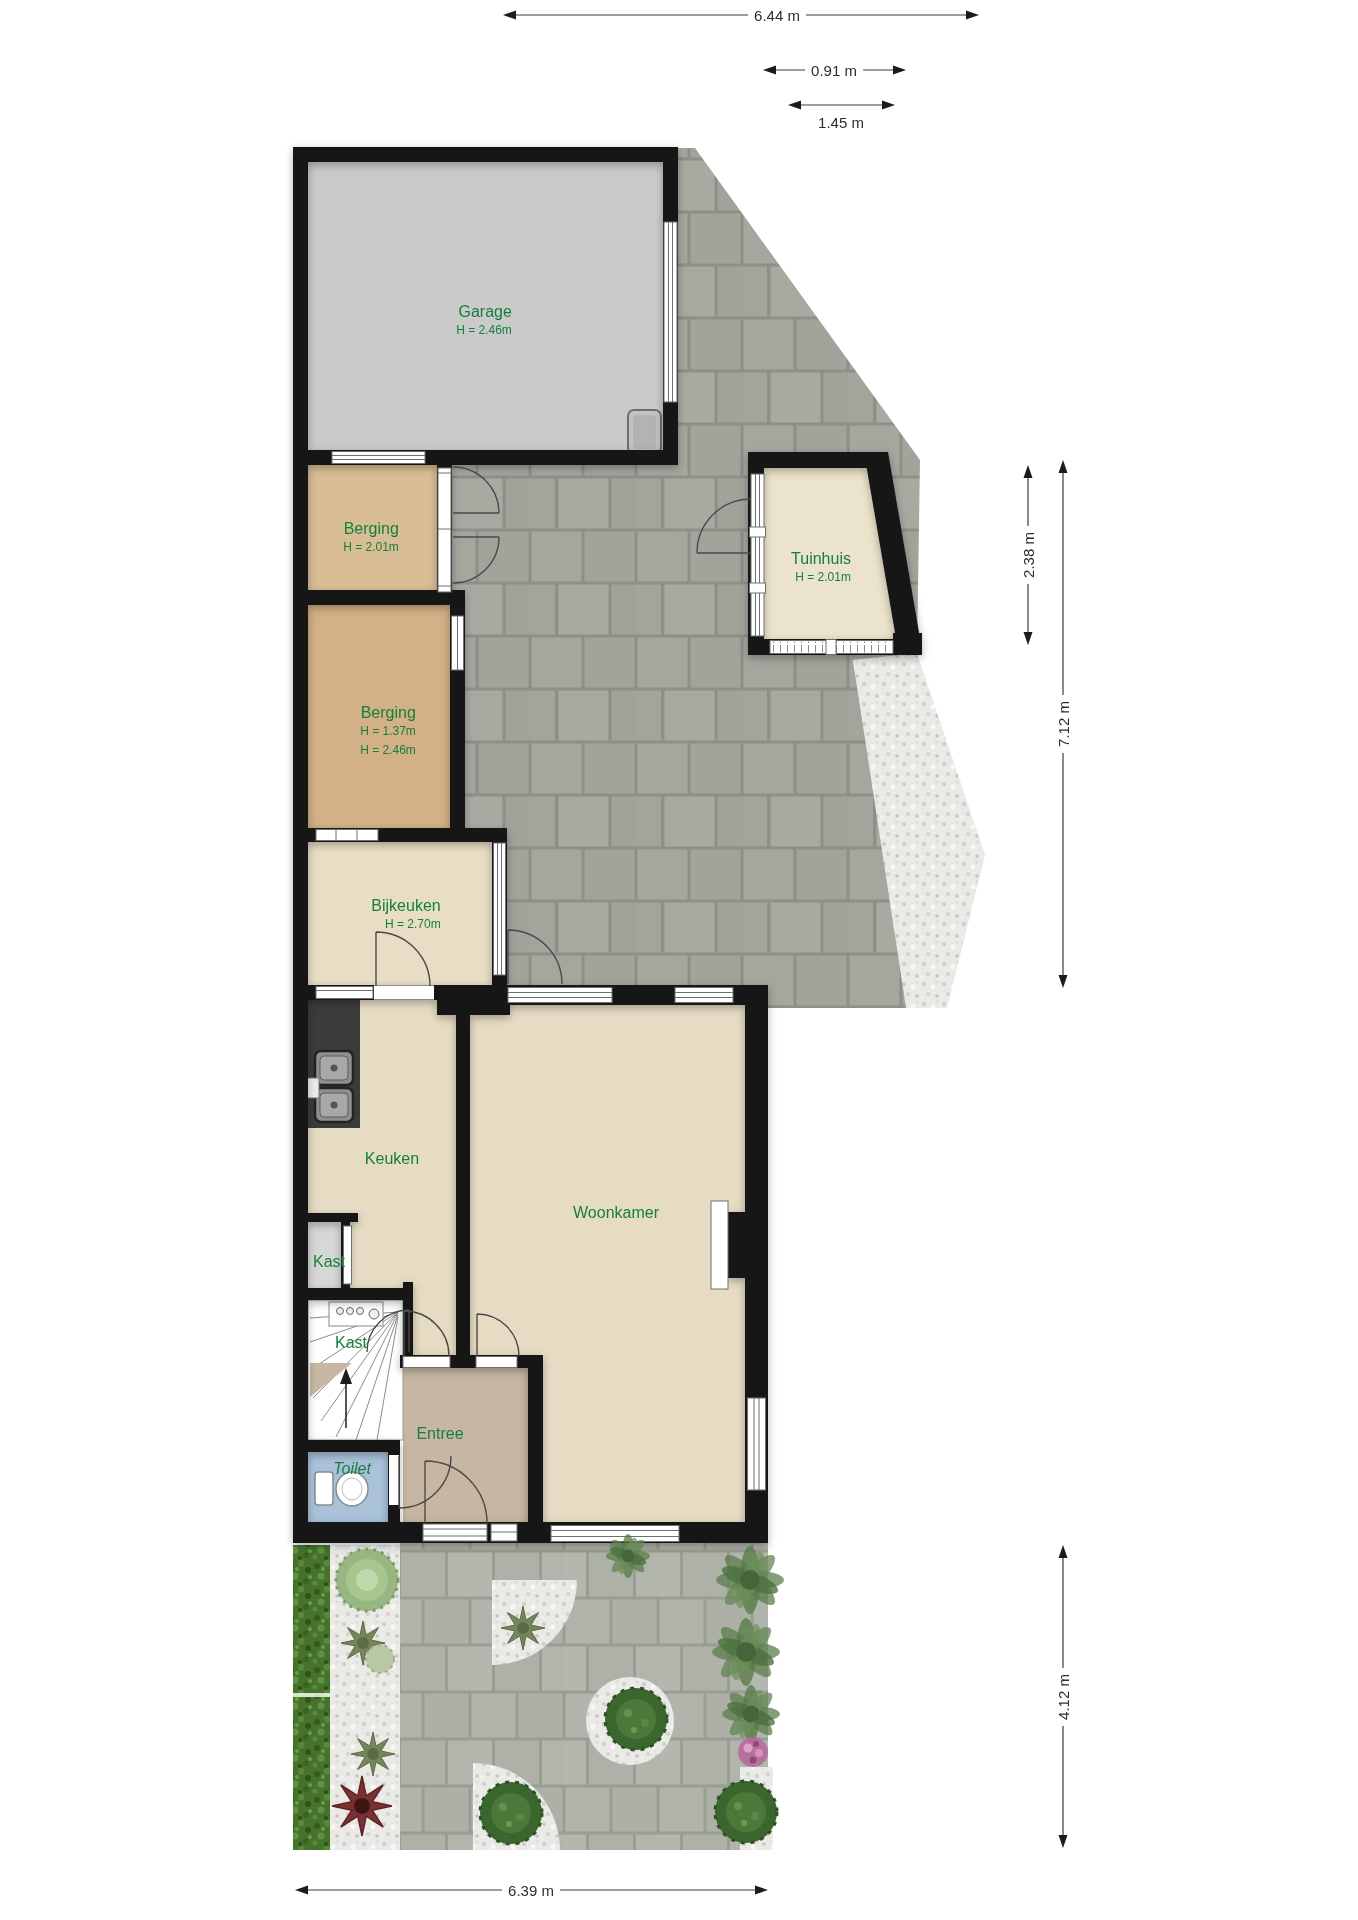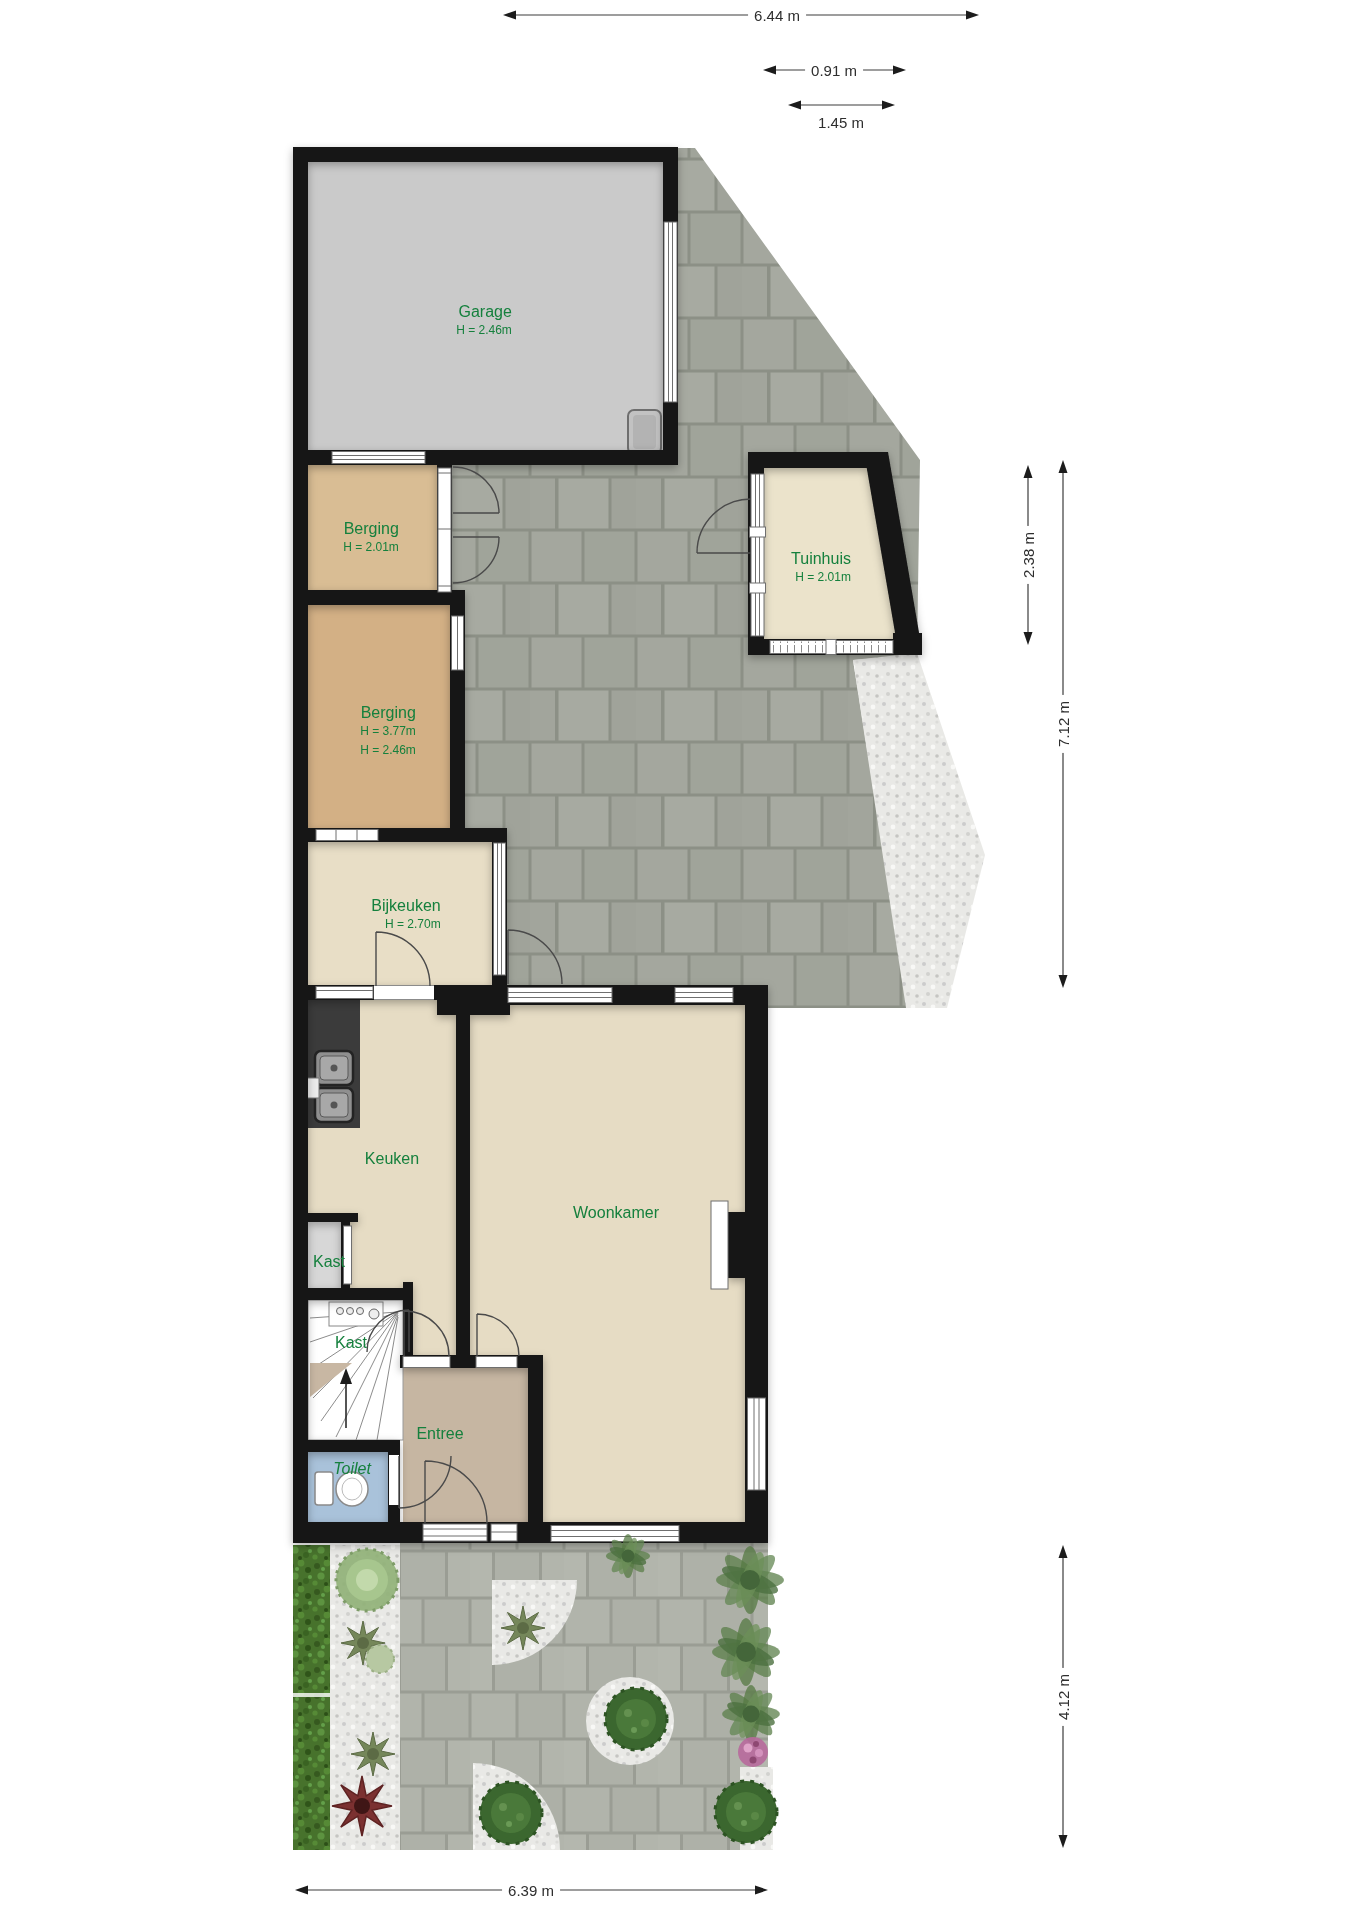--- a/index.html
+++ b/index.html
@@ -362,7 +362,7 @@
 </div>
 <div class="lbl" style="left:388px;top:731px;">
   <div>Berging</div>
-  <div class="h">H = 3.77m</div>
+  <div class="h">H = 1.37m</div>
   <div class="h">H = 2.46m</div>
 </div>
 <div class="lbl" style="left:821px;top:568px;">

